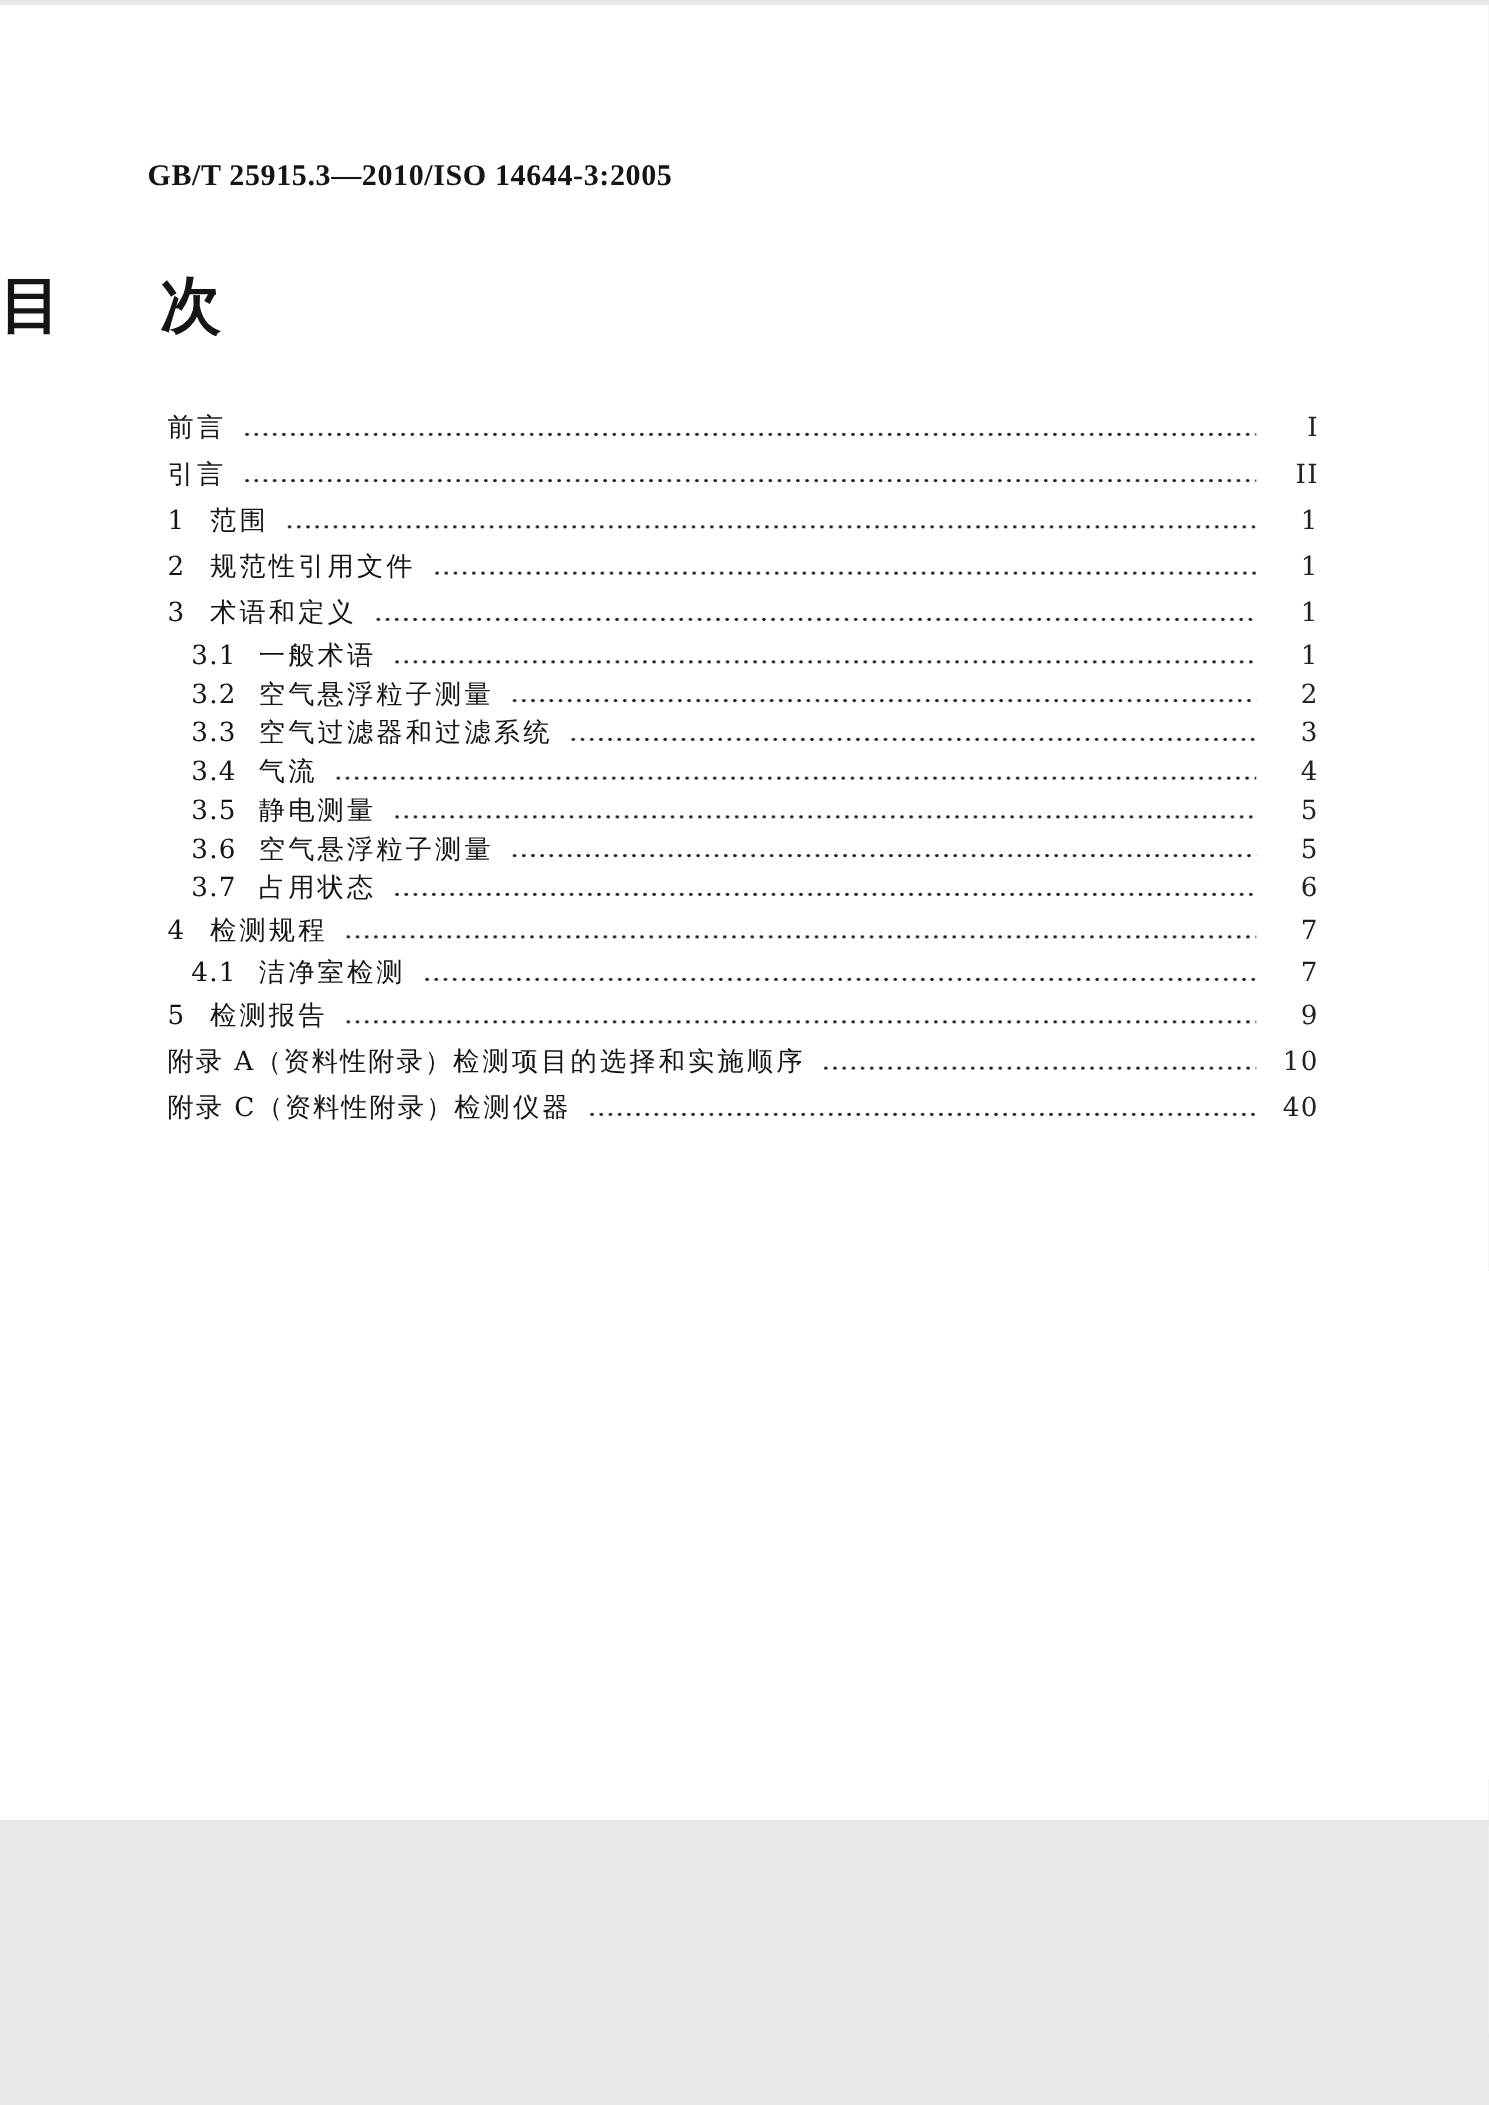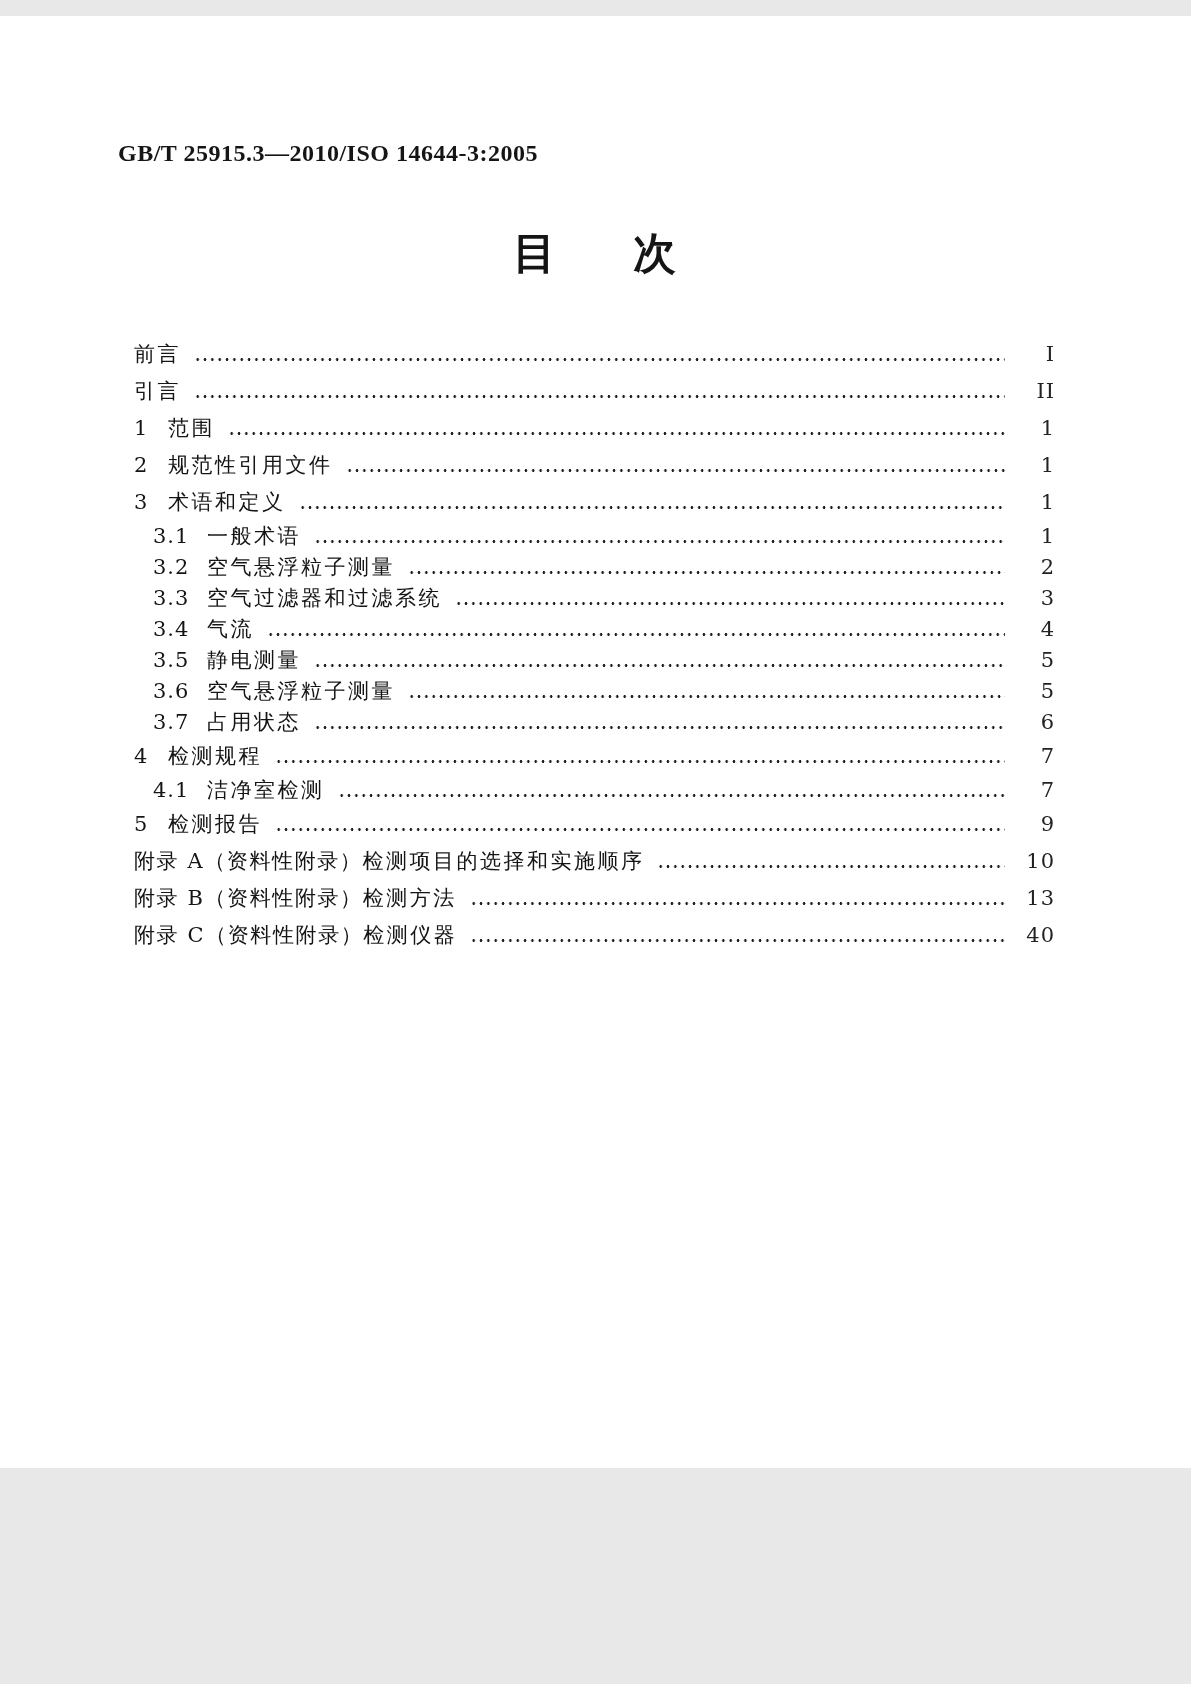--- a/index.html
+++ b/index.html
@@ -11,7 +11,7 @@
     position: relative;
     width: 1191px;
     height: 1452px;
-    margin: 16px auto;
+    margin: 4px auto;
     background: #ffffff;
     color: #151515;
     font-family: "DejaVu Serif", "Liberation Serif", serif;

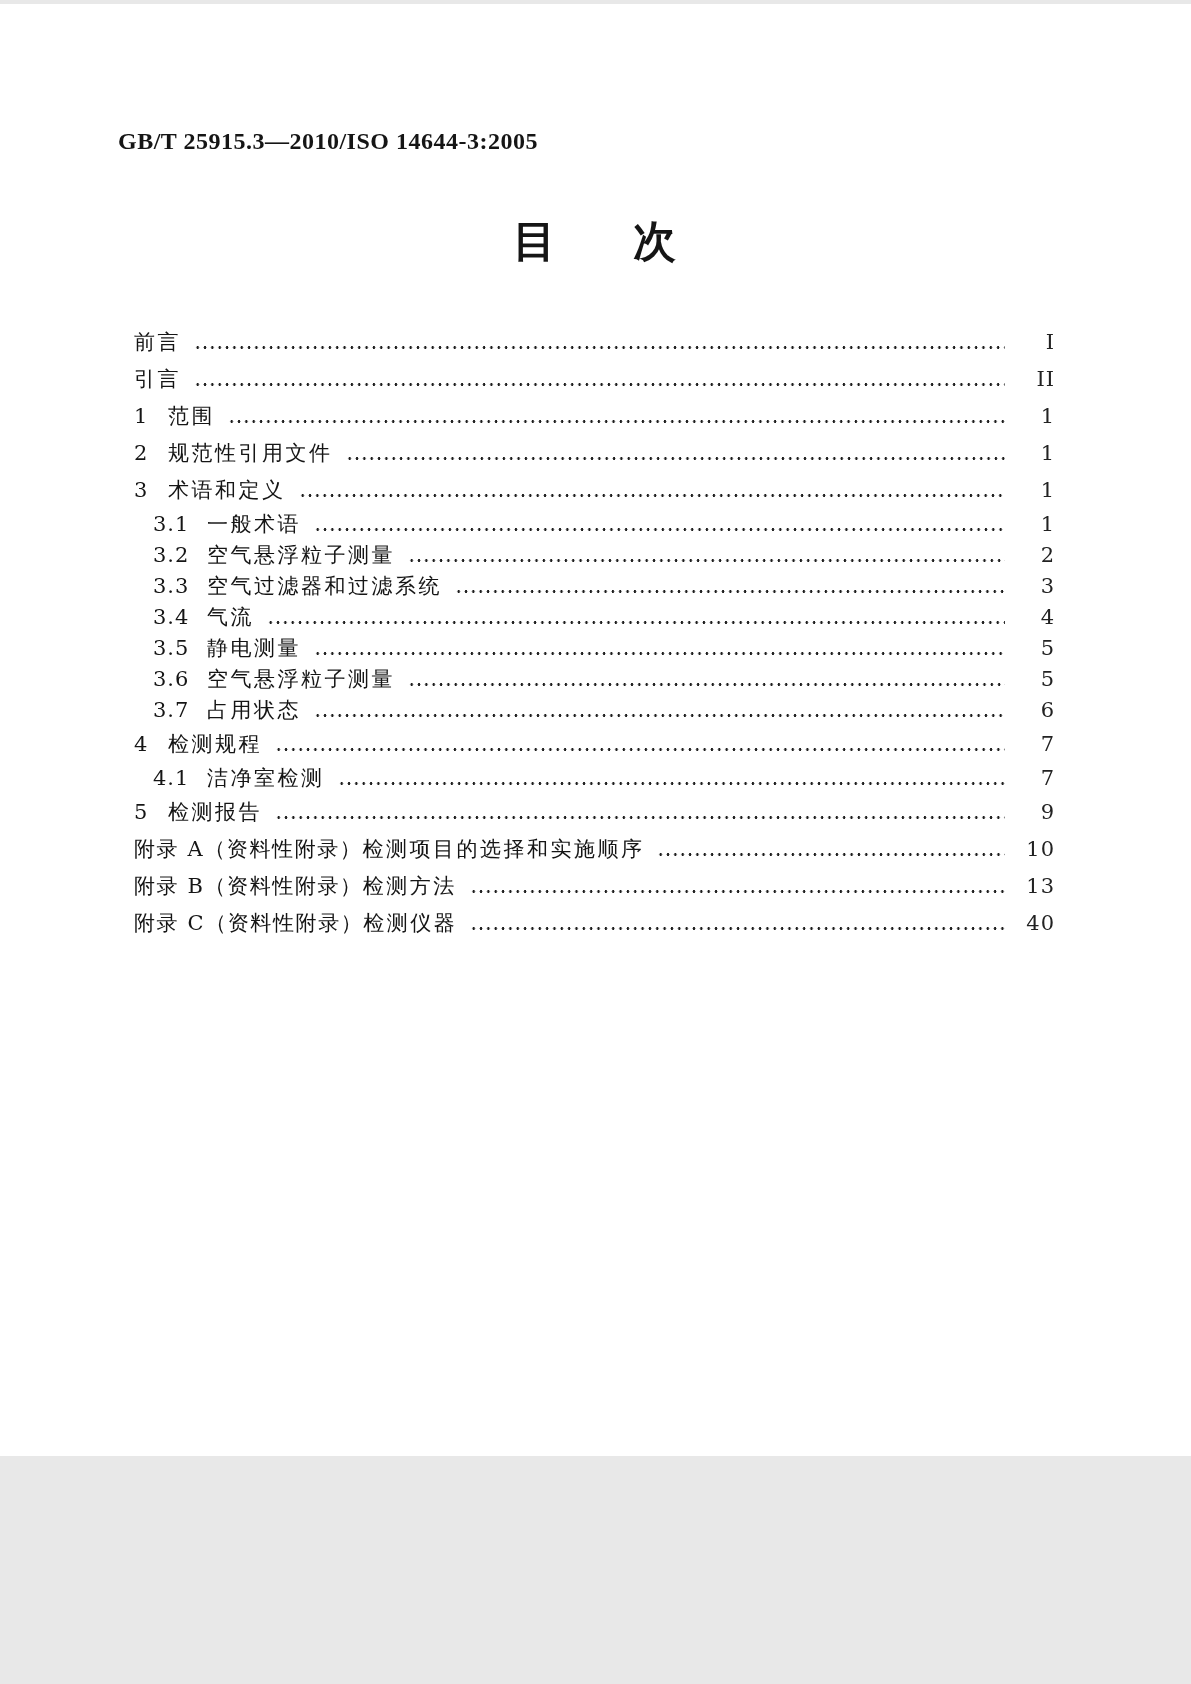--- a/index.html
+++ b/index.html
@@ -33,10 +33,9 @@
     left: 0;
     right: 0;
     top: 214px;
-    text-align: center;
     font-family: "DejaVu Sans", "Liberation Sans", sans-serif;
     font-weight: bold;
-    font-size: 43px;
+    font-size: 49px;
     line-height: 1.1;
     letter-spacing: 2px;
     word-spacing: 58px;

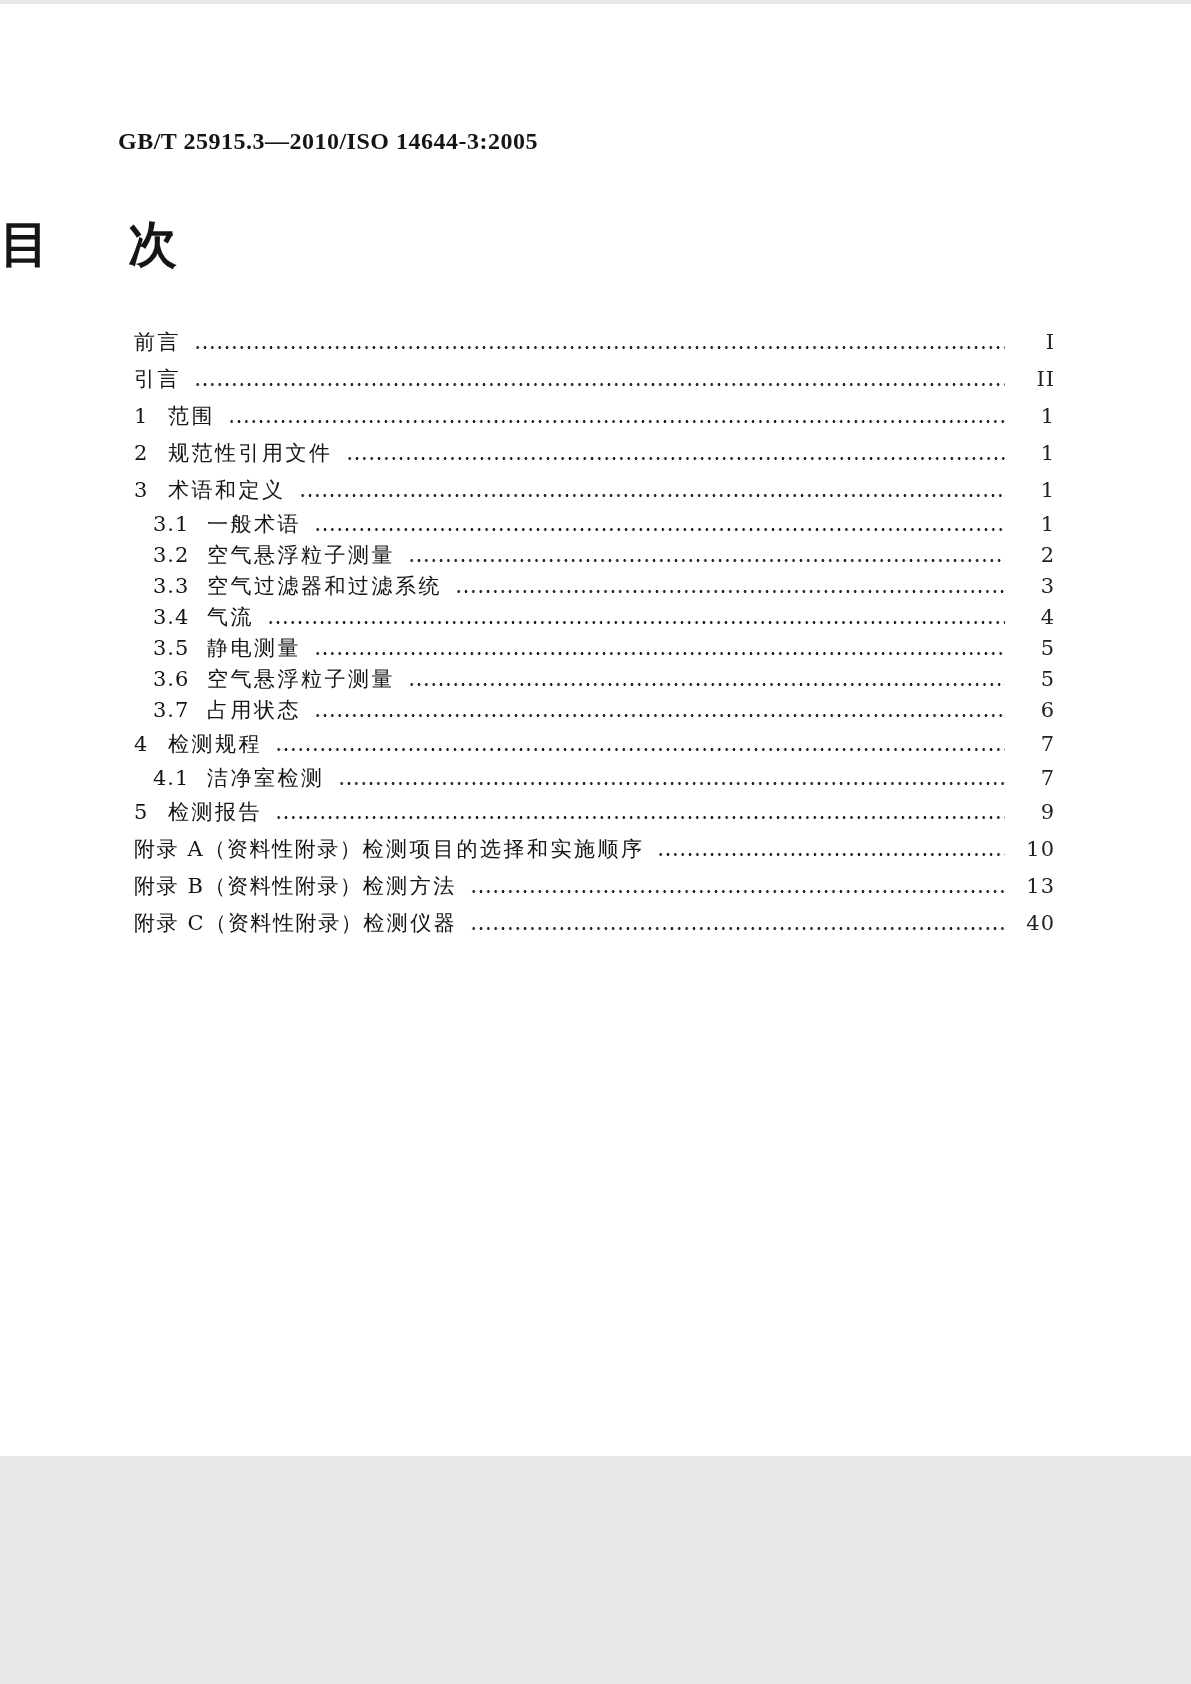--- a/index.html
+++ b/index.html
@@ -209,12 +209,6 @@
       <span class="pg">10</span>
     </div>
 
-    <div class="row appendix">
-      <span class="lbl lbl1">附录 B（资料性附录）</span>
-      <span class="lbl">检测方法</span>
-      <span class="dots"></span>
-      <span class="pg">13</span>
-    </div>
 
     <div class="row appendix">
       <span class="lbl lbl1">附录 C（资料性附录）</span>

